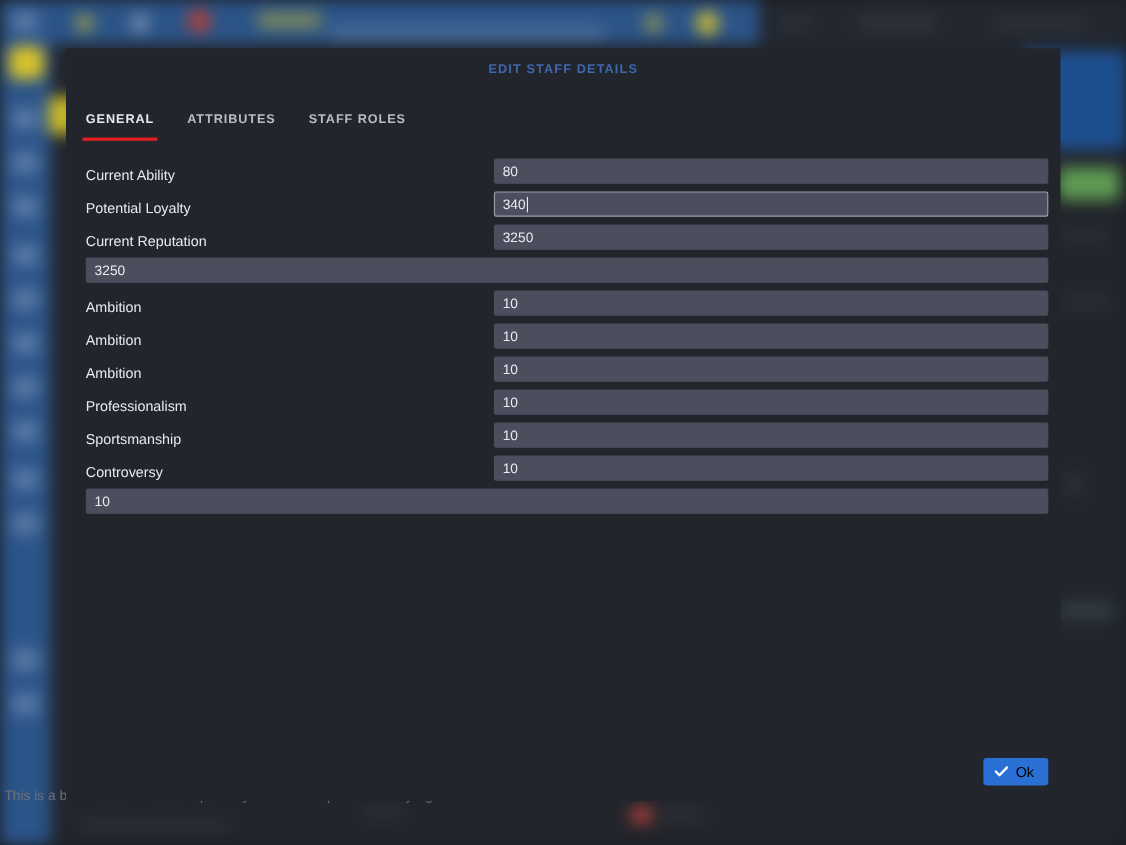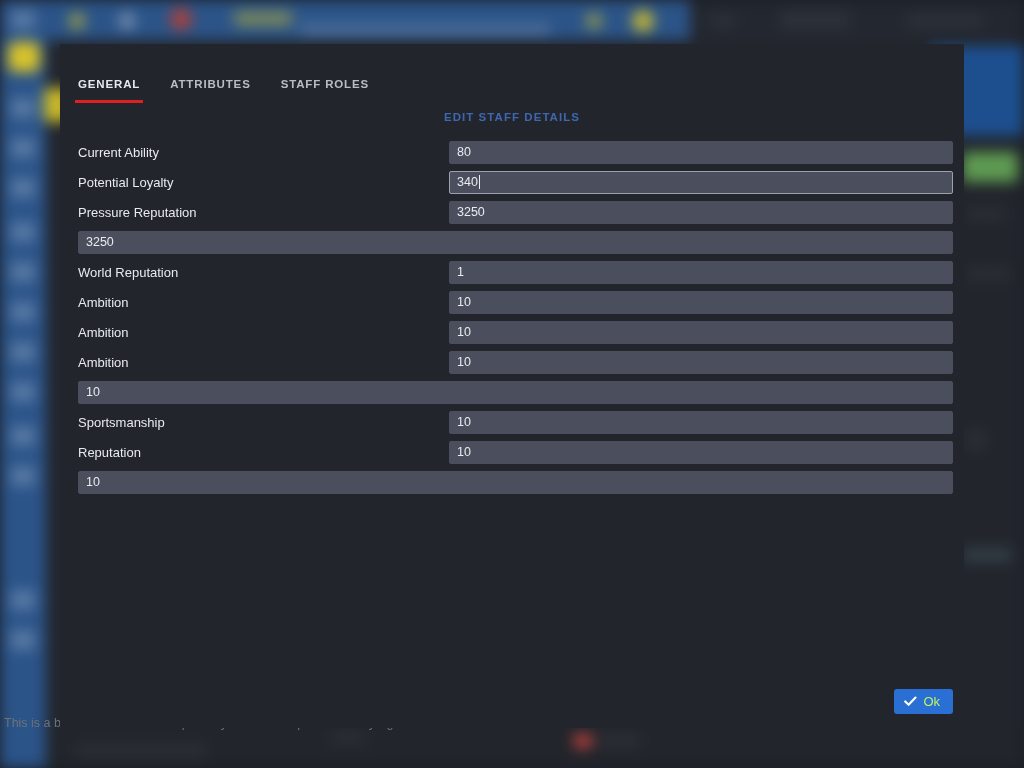--- a/index.html
+++ b/index.html
@@ -209,13 +209,13 @@
 
 <div id="dialog">
 
+  <div id="dialog-title">EDIT STAFF DETAILS</div>
+
   <div id="tabs">
     <div class="tab active">GENERAL</div>
     <div class="tab">ATTRIBUTES</div>
     <div class="tab">STAFF ROLES</div>
   </div>
-
-  <div id="dialog-title">EDIT STAFF DETAILS</div>
 
   <div id="form">
 

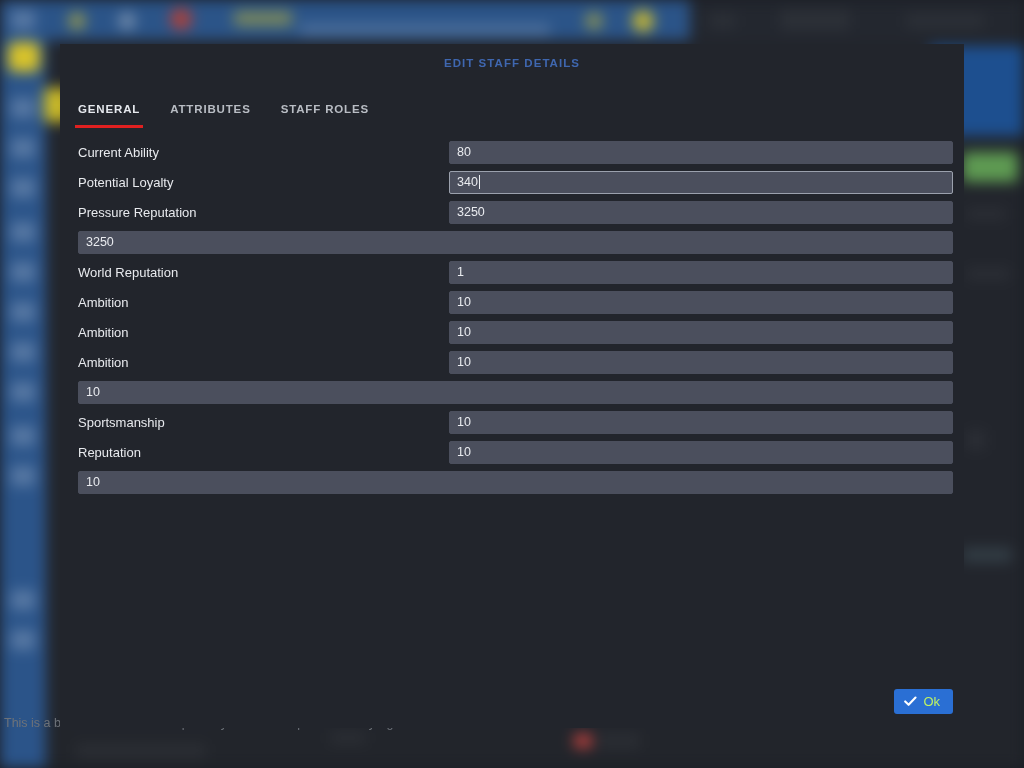--- a/index.html
+++ b/index.html
@@ -112,7 +112,7 @@
     margin-top: 14px; padding: 0 11px 0 18px;
   }
   .row {
-    display: flex; align-items: center; height: 30px;
+    display: flex; align-items: flex-end; height: 30px;
   }
   .row-label {
     width: 371px; flex: none;

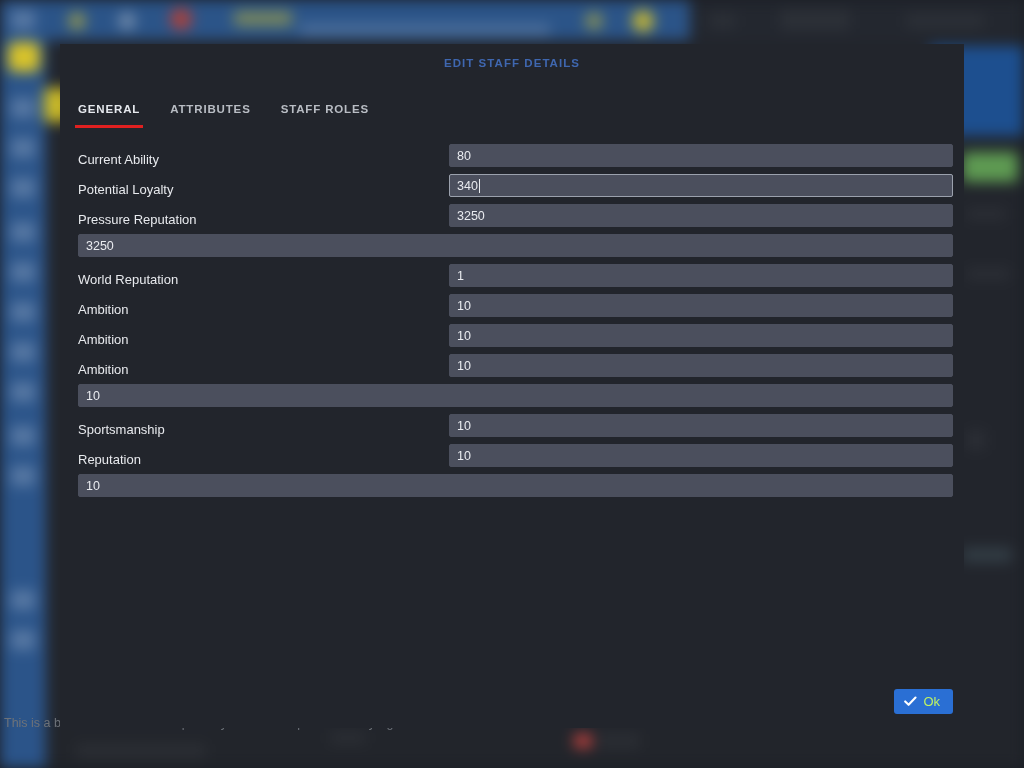--- a/index.html
+++ b/index.html
@@ -235,7 +235,7 @@
     </div>
 
     <div class="row">
-      <div class="row-label">Pressure Reputation</div>
+      <div class="row-label">Current Reputation</div>
       <div class="row-input">
           <span>3250</span>
         </div>

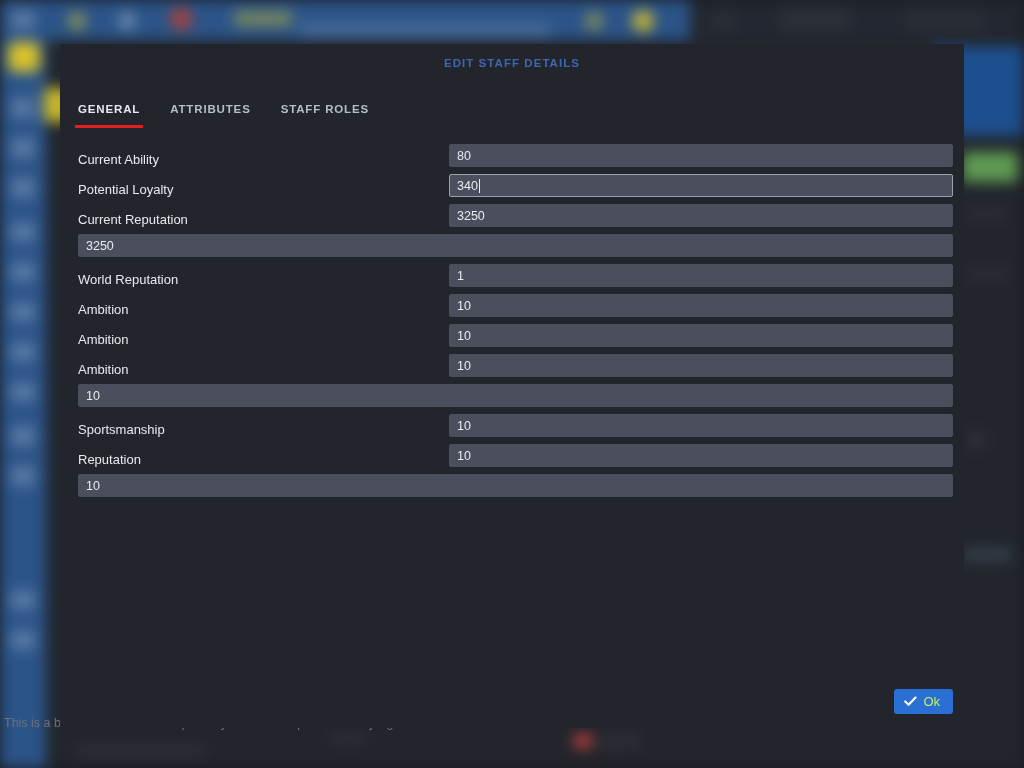--- a/index.html
+++ b/index.html
@@ -247,12 +247,6 @@
         </div>
     </div>
 
-    <div class="row">
-      <div class="row-label">World Reputation</div>
-      <div class="row-input">
-          <span>1</span>
-        </div>
-    </div>
 
     <div class="row">
       <div class="row-label">Ambition</div>

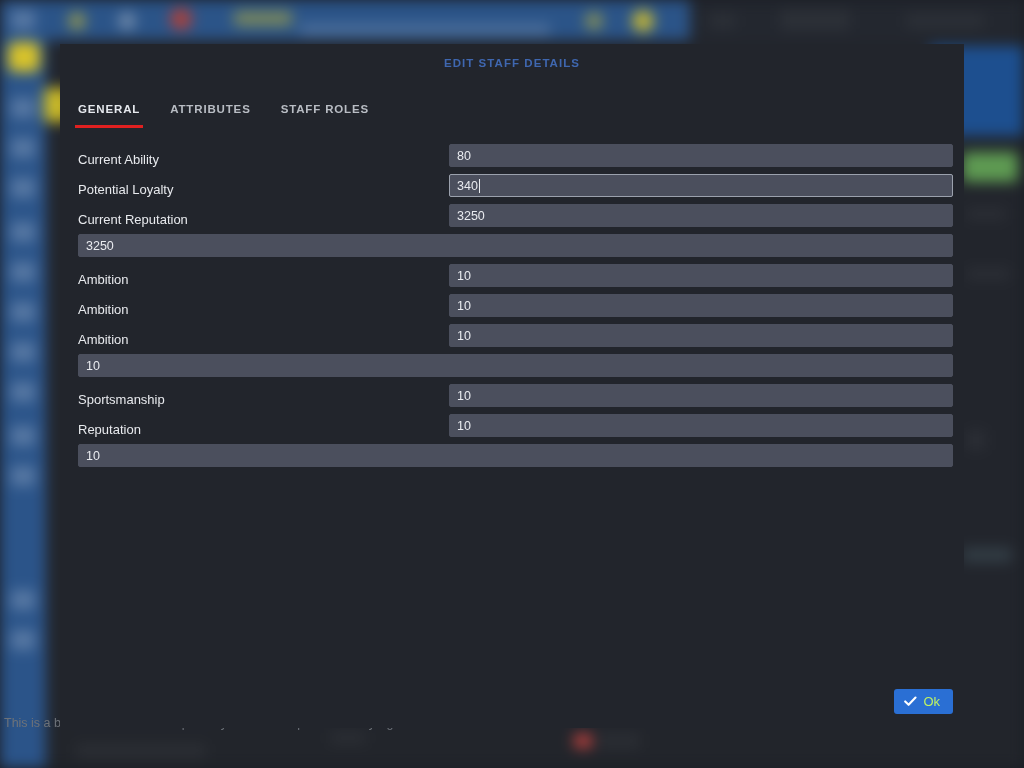--- a/index.html
+++ b/index.html
@@ -270,6 +270,7 @@
     </div>
 
     <div class="row">
+      <div class="row-label">Professionalism</div>
       <div class="row-input">
           <span>10</span>
         </div>

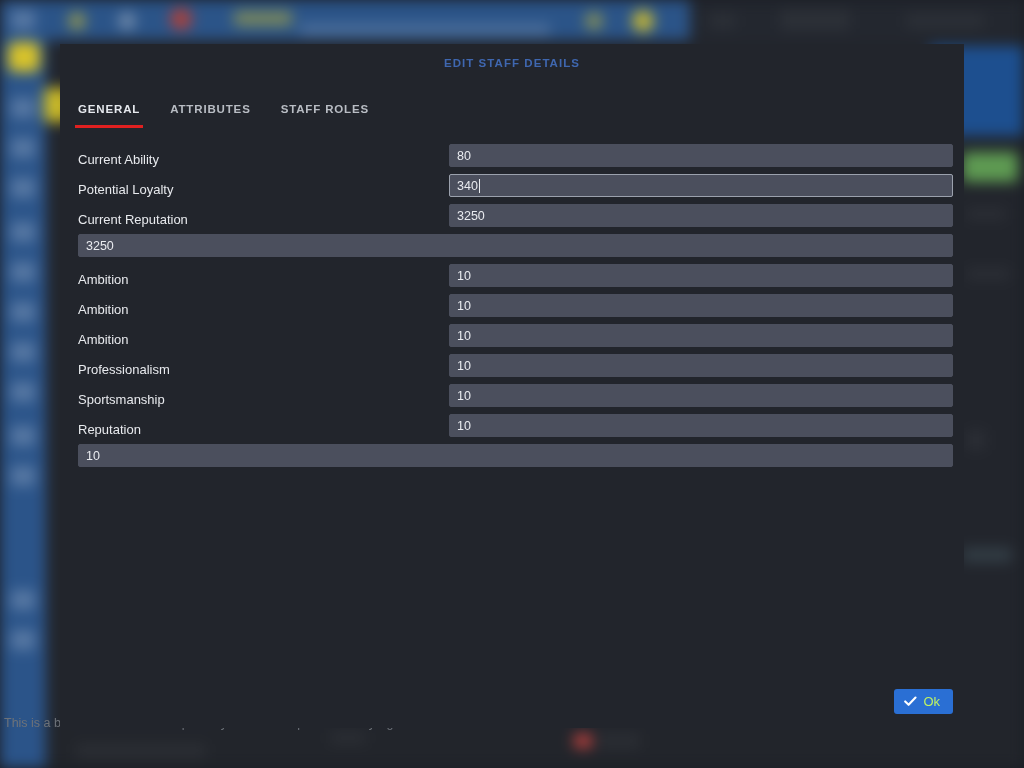--- a/index.html
+++ b/index.html
@@ -284,7 +284,7 @@
     </div>
 
     <div class="row">
-      <div class="row-label">Reputation</div>
+      <div class="row-label">Controversy</div>
       <div class="row-input">
           <span>10</span>
         </div>

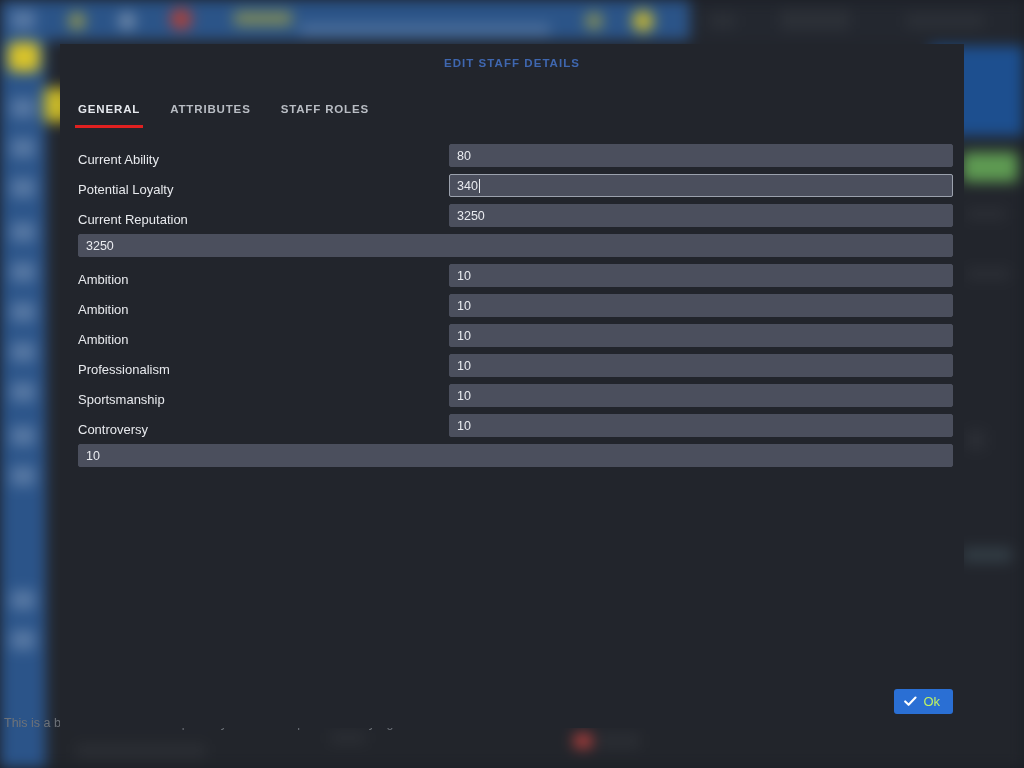--- a/index.html
+++ b/index.html
@@ -142,7 +142,7 @@
   }
   #ok-button {
     background: #2a6fd4; border: none; border-radius: 3px;
-    color: #bef264; font-size: 13px;
+    color: #000000; font-size: 13px;
     height: 25px; min-width: 54px;
     display: flex; align-items: center; gap: 6px;
     padding: 0 13px 0 10px; cursor: pointer;

